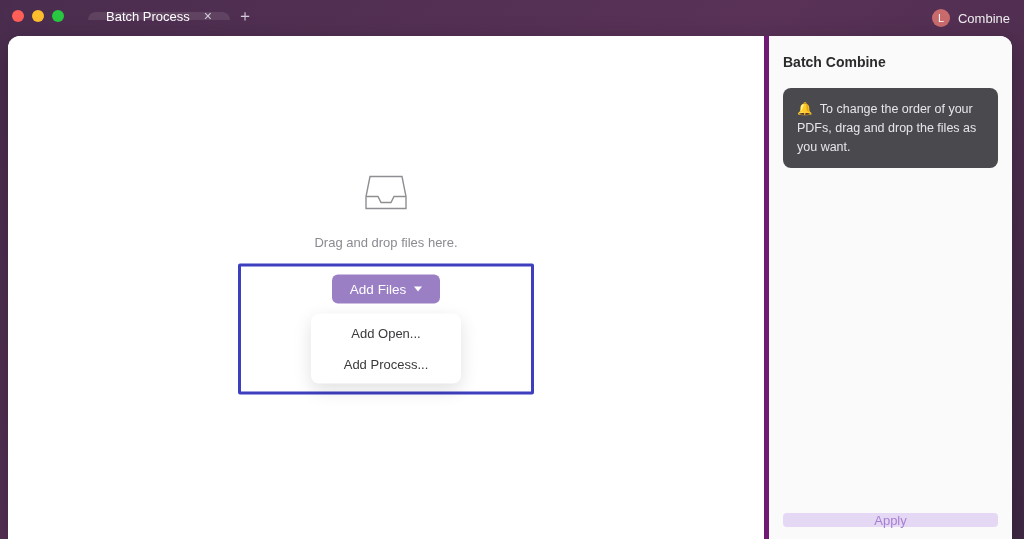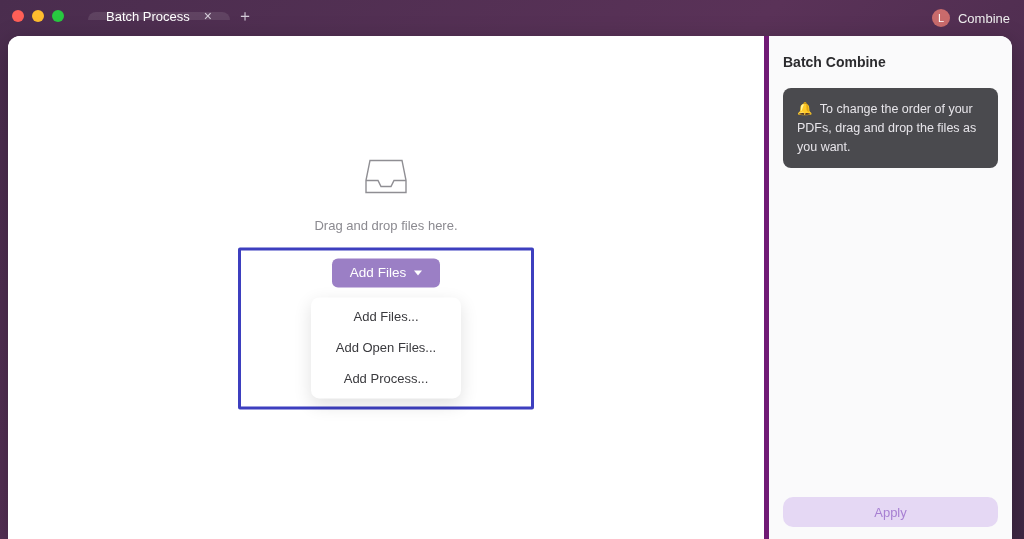--- a/index.html
+++ b/index.html
@@ -115,7 +115,7 @@
           <span class="caret"></span>
         </button>
         <div class="dropdown">
-          <div class="dropdown-item">Add Files...</div>
+          <div class="dropdown-item">Add Open...</div>
           <div class="dropdown-item">Add Open Files...</div>
           <div class="dropdown-item">Add Process...</div>
         </div>

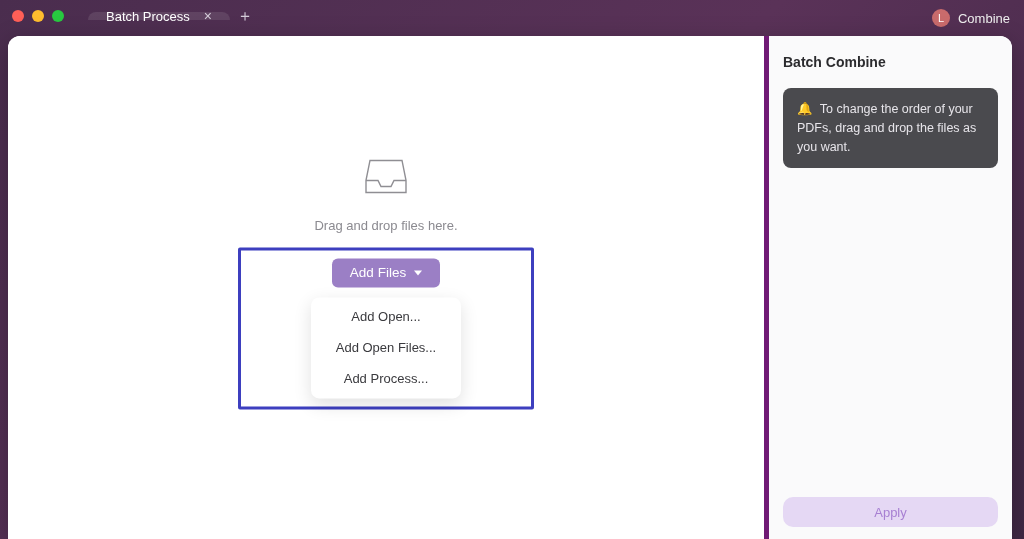--- a/index.html
+++ b/index.html
@@ -116,7 +116,6 @@
         </button>
         <div class="dropdown">
           <div class="dropdown-item">Add Open...</div>
-          <div class="dropdown-item">Add Open Files...</div>
           <div class="dropdown-item">Add Process...</div>
         </div>
       </div>

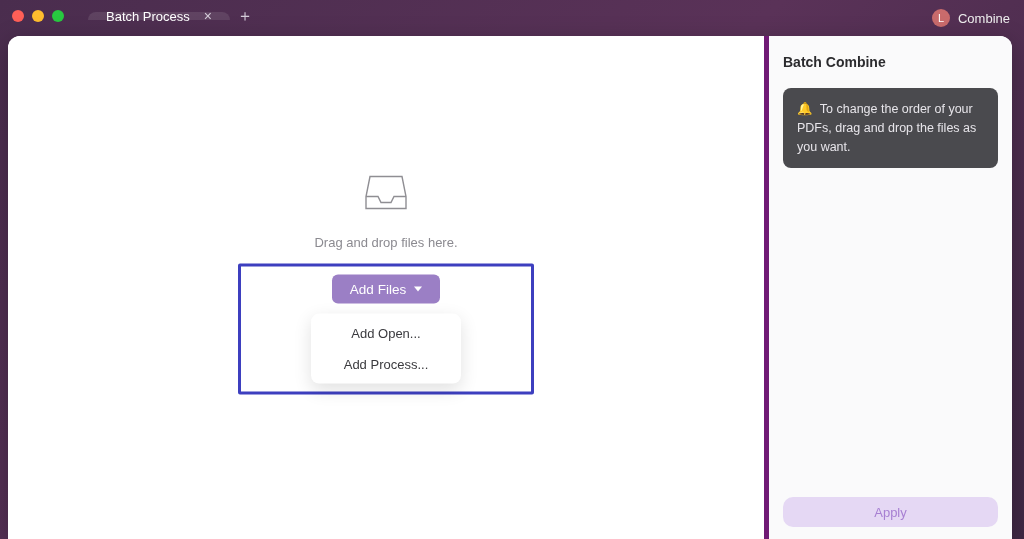--- a/index.html
+++ b/index.html
@@ -47,7 +47,7 @@
   .tip-box { background:#4a4a4e; color:#e7e5ea; font-size:12.5px; line-height:1.5; padding:12px 14px; border-radius:8px; }
   .tip-box .bell { margin-right:4px; }
   .apply-btn {
-    margin-top:auto; height:30px; border:none; border-radius:10px;
+    margin-top:auto; height:14px; border:none; border-radius:4px;
     background:#e5d8f4; color:#a77fd2; font-size:13px; cursor:pointer;
   }
 

